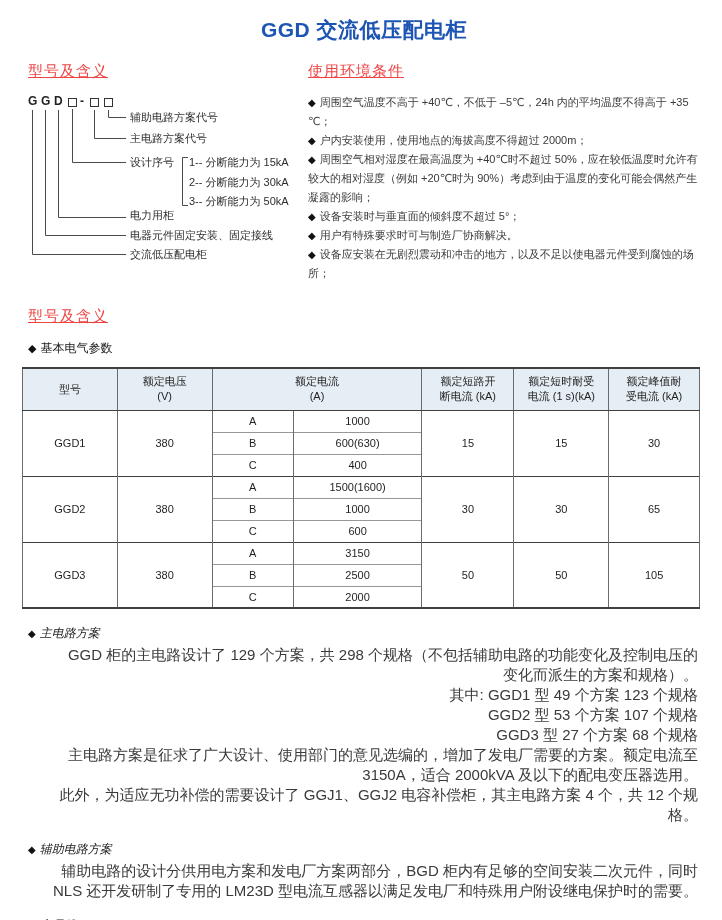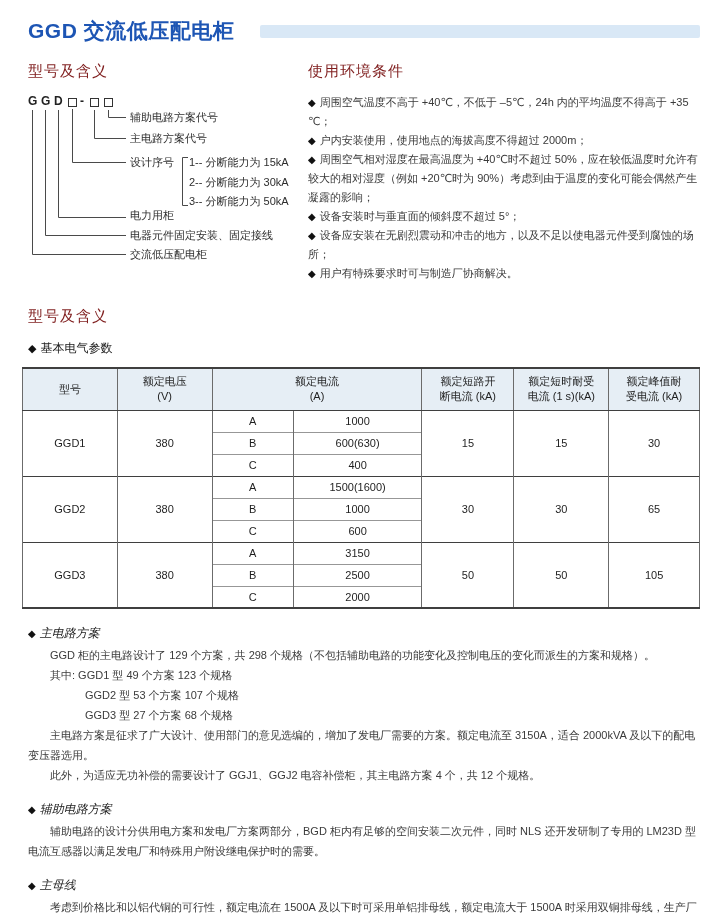--- a/index.html
+++ b/index.html
@@ -11,7 +11,7 @@
     color:#3a3a3a;
   }
   
-  .title-row { display:flex; align-items:center; padding:16px 22px 0 28px; height:46px; }
+  .title-row { display:flex; align-items:center; padding:16px 22px 0 28px; height:46px;flex-direction:column; }
   .page-title { font-size:21px; font-weight:bold; color:#1d55b4; letter-spacing:0.5px; white-space:nowrap; }
   .title-bar { flex:1; height:13px; margin-left:26px; background:#d9e8f6; border-radius:2px; }
 

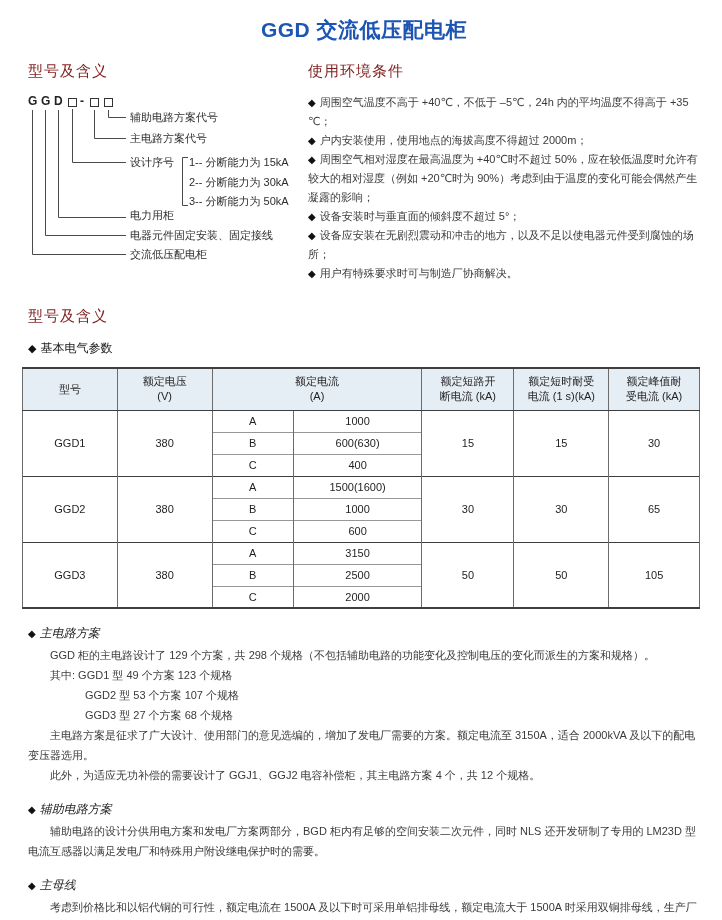--- a/index.html
+++ b/index.html
@@ -19,7 +19,7 @@
   .upper { display:flex; margin:16px 22px 0 28px; }
   .col-left { width:280px; flex:none; }
   .col-right { flex:1; margin-left:0; }
-  .sec-heading { font-size:15px; font-weight:normal; color:#7f1d1d; letter-spacing:1px; }
+  .sec-heading { font-size:15px; font-weight:normal; color:#ef4444; letter-spacing:1px;text-decoration:underline; }
 
   
   .diagram { position:relative; width:278px; height:172px; margin-top:14px; font-size:11px; color:#2e2e2e; }

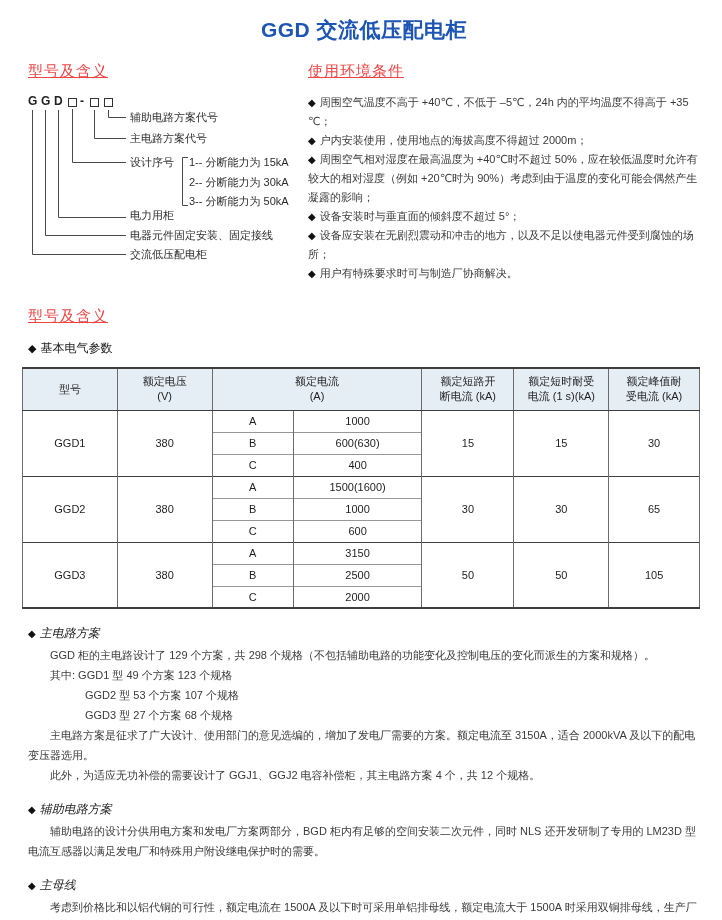--- a/index.html
+++ b/index.html
@@ -111,8 +111,8 @@
         <div class="env-item"><span class="diamond">◆</span><span>户内安装使用，使用地点的海拔高度不得超过 2000m；</span></div>
         <div class="env-item"><span class="diamond">◆</span><span>周围空气相对湿度在最高温度为 +40℃时不超过 50%，应在较低温度时允许有较大的相对湿度（例如 +20℃时为 90%）考虑到由于温度的变化可能会偶然产生凝露的影响；</span></div>
         <div class="env-item"><span class="diamond">◆</span><span>设备安装时与垂直面的倾斜度不超过 5°；</span></div>
+        <div class="env-item"><span class="diamond">◆</span><span>用户有特殊要求时可与制造厂协商解决。</span></div>
         <div class="env-item"><span class="diamond">◆</span><span>设备应安装在无剧烈震动和冲击的地方，以及不足以使电器元件受到腐蚀的场所；</span></div>
-        <div class="env-item"><span class="diamond">◆</span><span>用户有特殊要求时可与制造厂协商解决。</span></div>
       </div>
     </div>
   </div>

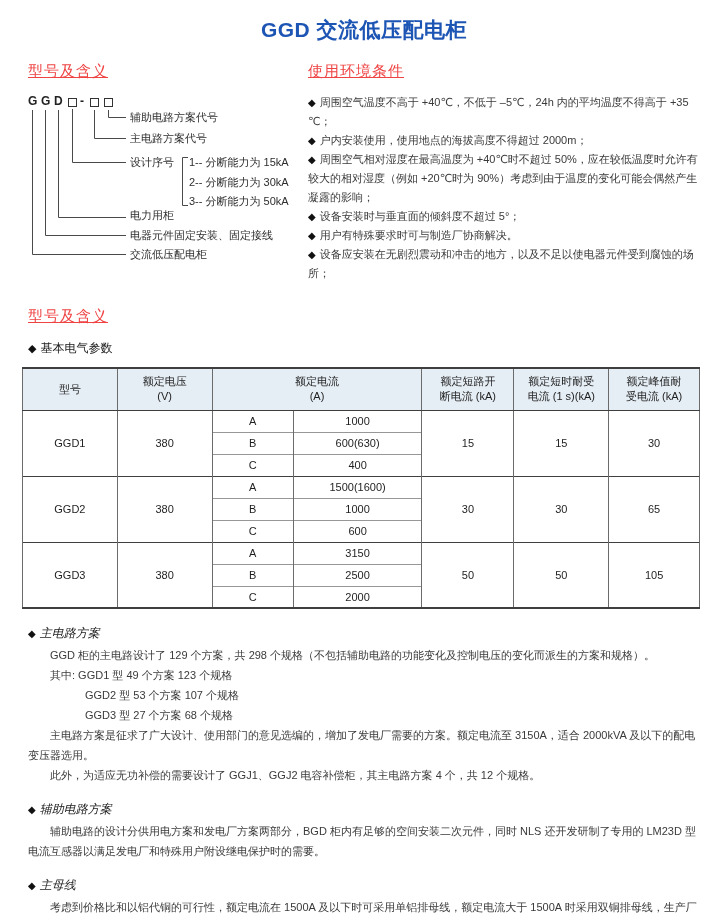--- a/index.html
+++ b/index.html
@@ -54,7 +54,7 @@
   
   .bottom { margin:0 24px 0 28px; }
   .sec-sub { margin-top:16px; margin-bottom:3px; font-size:12px; color:#1c1c1c;font-style:italic; }
-  .para { font-size:11px; line-height:20px; color:#3a3a3a; }
+  .para { font-size:15px; line-height:20px; color:#3a3a3a;text-align:right; }
   .ind { text-indent:2em; }
   .ind2 { padding-left:57px; }
 </style>

